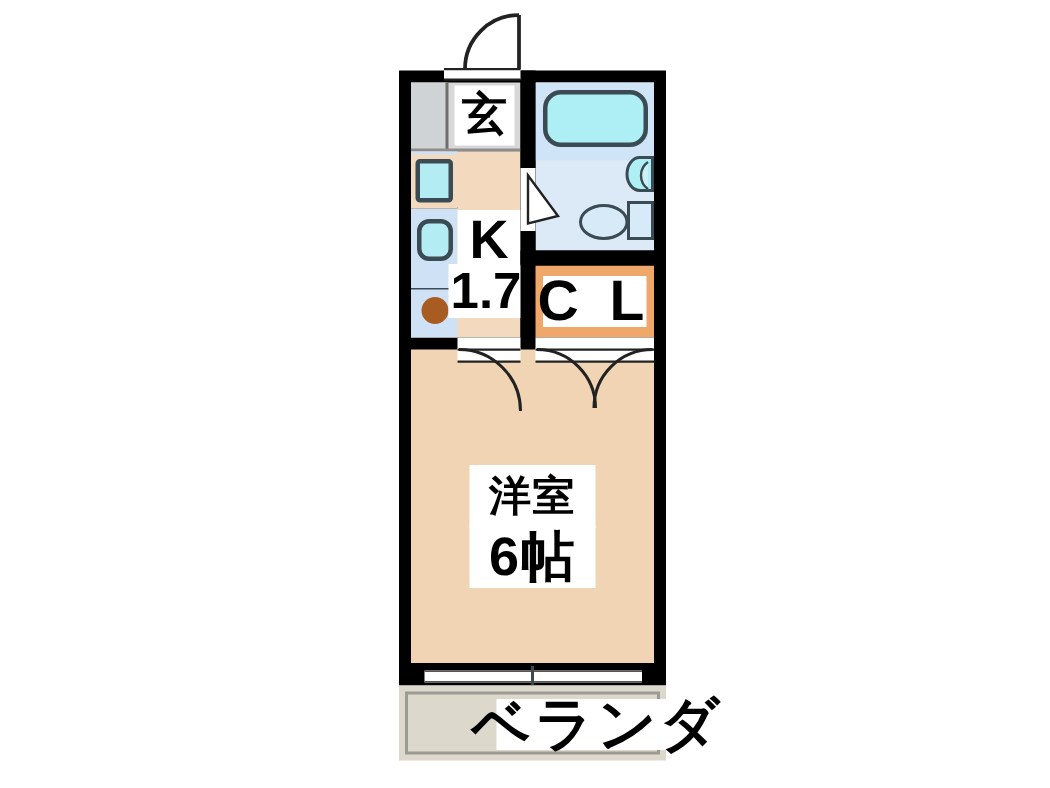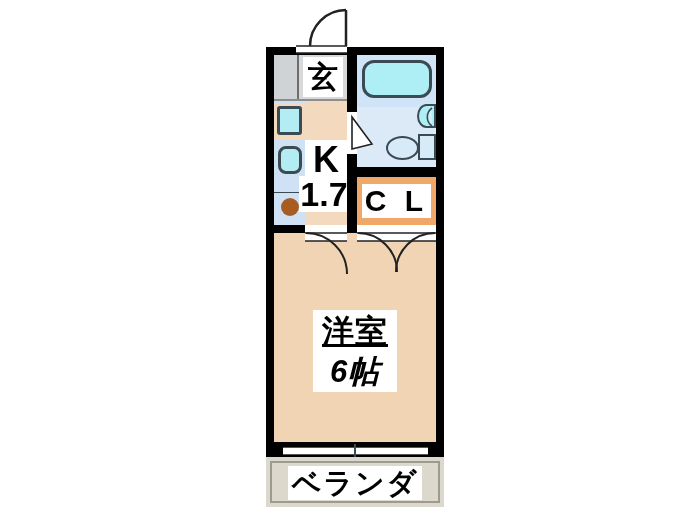--- a/index.html
+++ b/index.html
@@ -50,7 +50,7 @@
   .lbl-genkan { font-size: 30px; letter-spacing: 0px; }
   .lbl-k      { font-size: 36px; }
   .lbl-k15    { font-size: 34px; }
-  .lbl-cl     { font-size: 30px; letter-spacing: 5px; }
+  .lbl-cl     { font-size: 38px; letter-spacing: 5px; }
   .lbl-room   { font-size: 32px; letter-spacing: 1px; text-decoration: underline; }
   .lbl-room2  { font-size: 31px; letter-spacing: 1px; font-style: italic; }
   .lbl-balcony{ font-size: 29px; letter-spacing: 2px; }

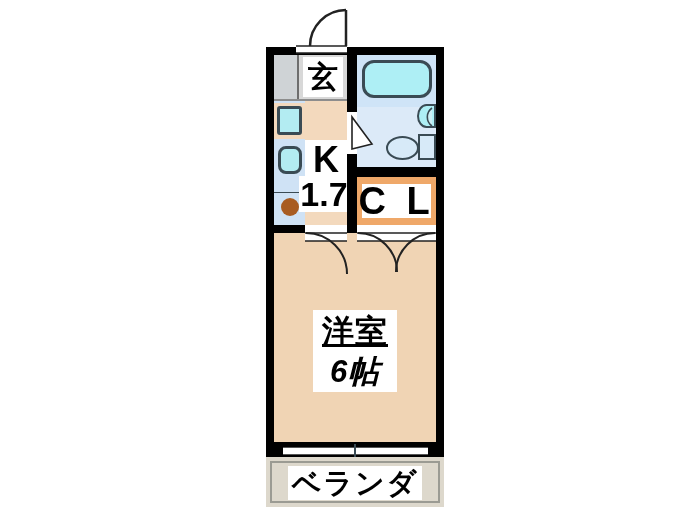--- a/index.html
+++ b/index.html
@@ -51,7 +51,7 @@
   .lbl-k      { font-size: 36px; }
   .lbl-k15    { font-size: 34px; }
   .lbl-cl     { font-size: 38px; letter-spacing: 5px; }
-  .lbl-room   { font-size: 32px; letter-spacing: 1px; text-decoration: underline; }
+  .lbl-room   { font-size: 28px; letter-spacing: 1px; }
   .lbl-room2  { font-size: 31px; letter-spacing: 1px; font-style: italic; }
   .lbl-balcony{ font-size: 29px; letter-spacing: 2px; }
 

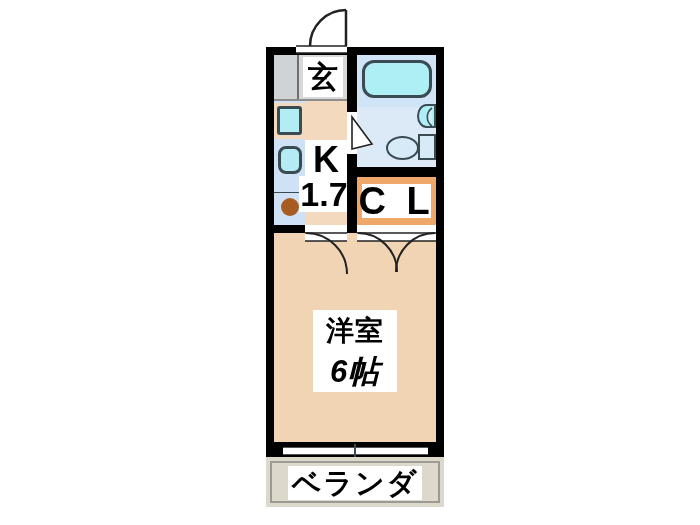--- a/index.html
+++ b/index.html
@@ -52,7 +52,7 @@
   .lbl-k15    { font-size: 34px; }
   .lbl-cl     { font-size: 38px; letter-spacing: 5px; }
   .lbl-room   { font-size: 28px; letter-spacing: 1px; }
-  .lbl-room2  { font-size: 31px; letter-spacing: 1px; font-style: italic; }
+  .lbl-room2  { font-size: 36px; letter-spacing: 1px; }
   .lbl-balcony{ font-size: 29px; letter-spacing: 2px; }
 
   

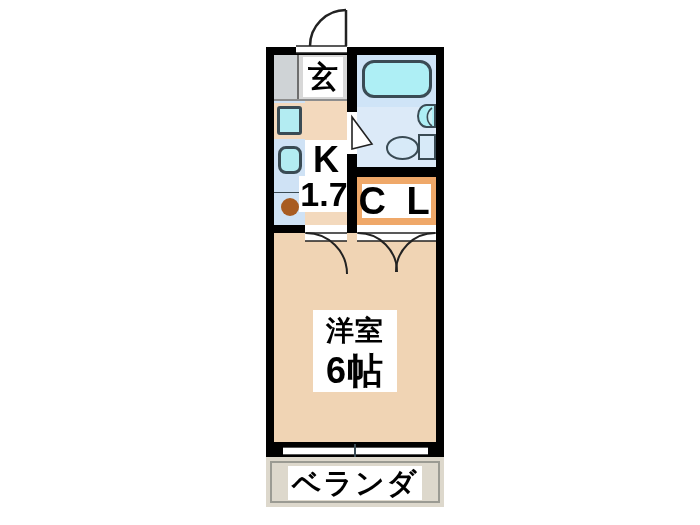--- a/index.html
+++ b/index.html
@@ -53,7 +53,7 @@
   .lbl-cl     { font-size: 38px; letter-spacing: 5px; }
   .lbl-room   { font-size: 28px; letter-spacing: 1px; }
   .lbl-room2  { font-size: 36px; letter-spacing: 1px; }
-  .lbl-balcony{ font-size: 29px; letter-spacing: 2px; }
+  .lbl-balcony{ font-size: 39px; letter-spacing: 2px; margin-left: 43px; }
 
   
   .fixture-sink-big {

